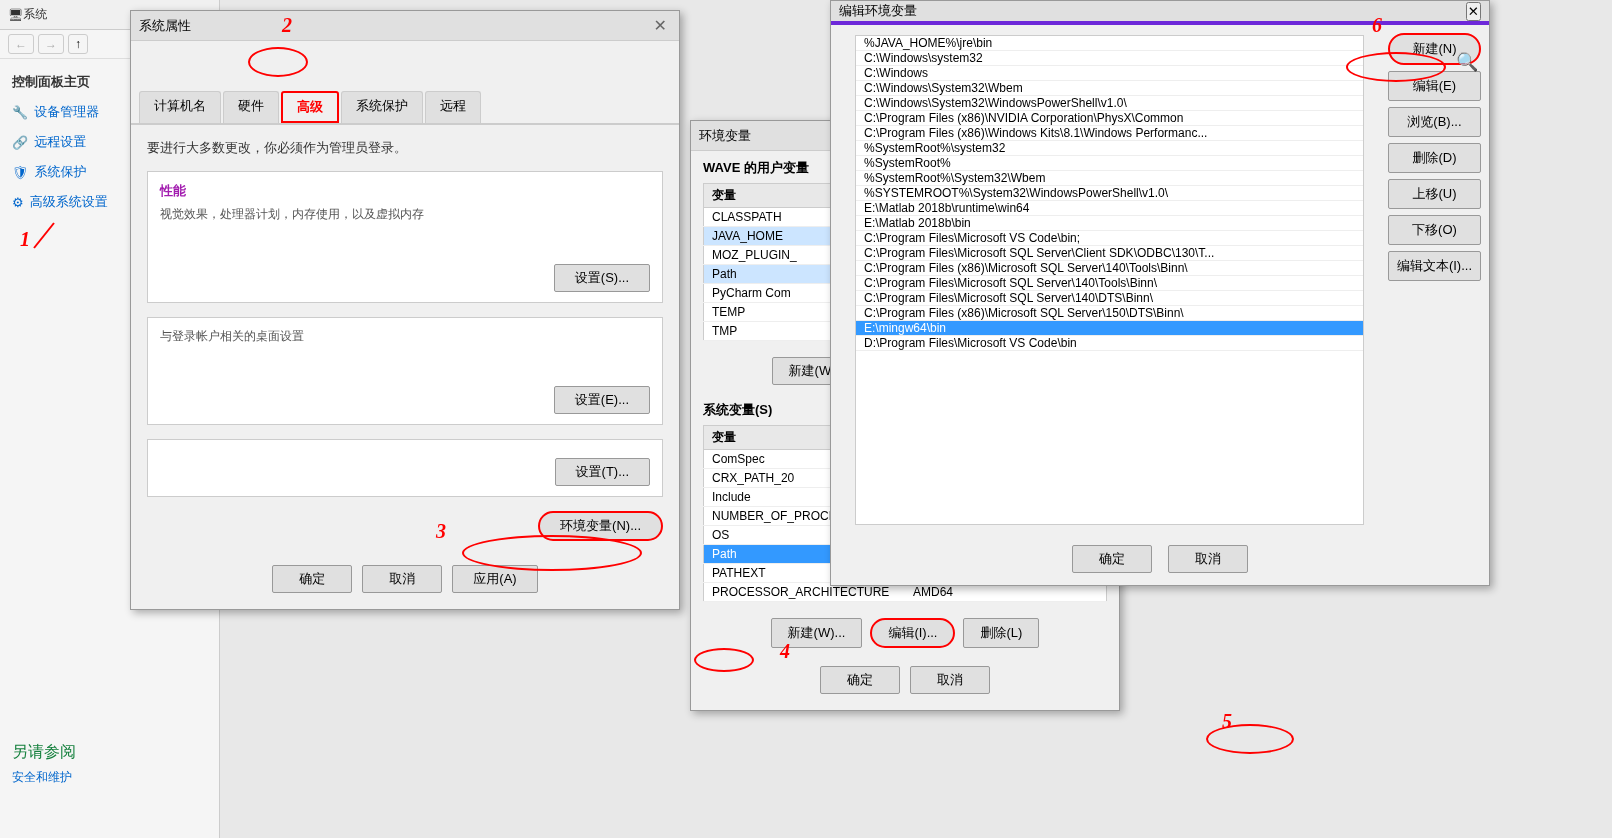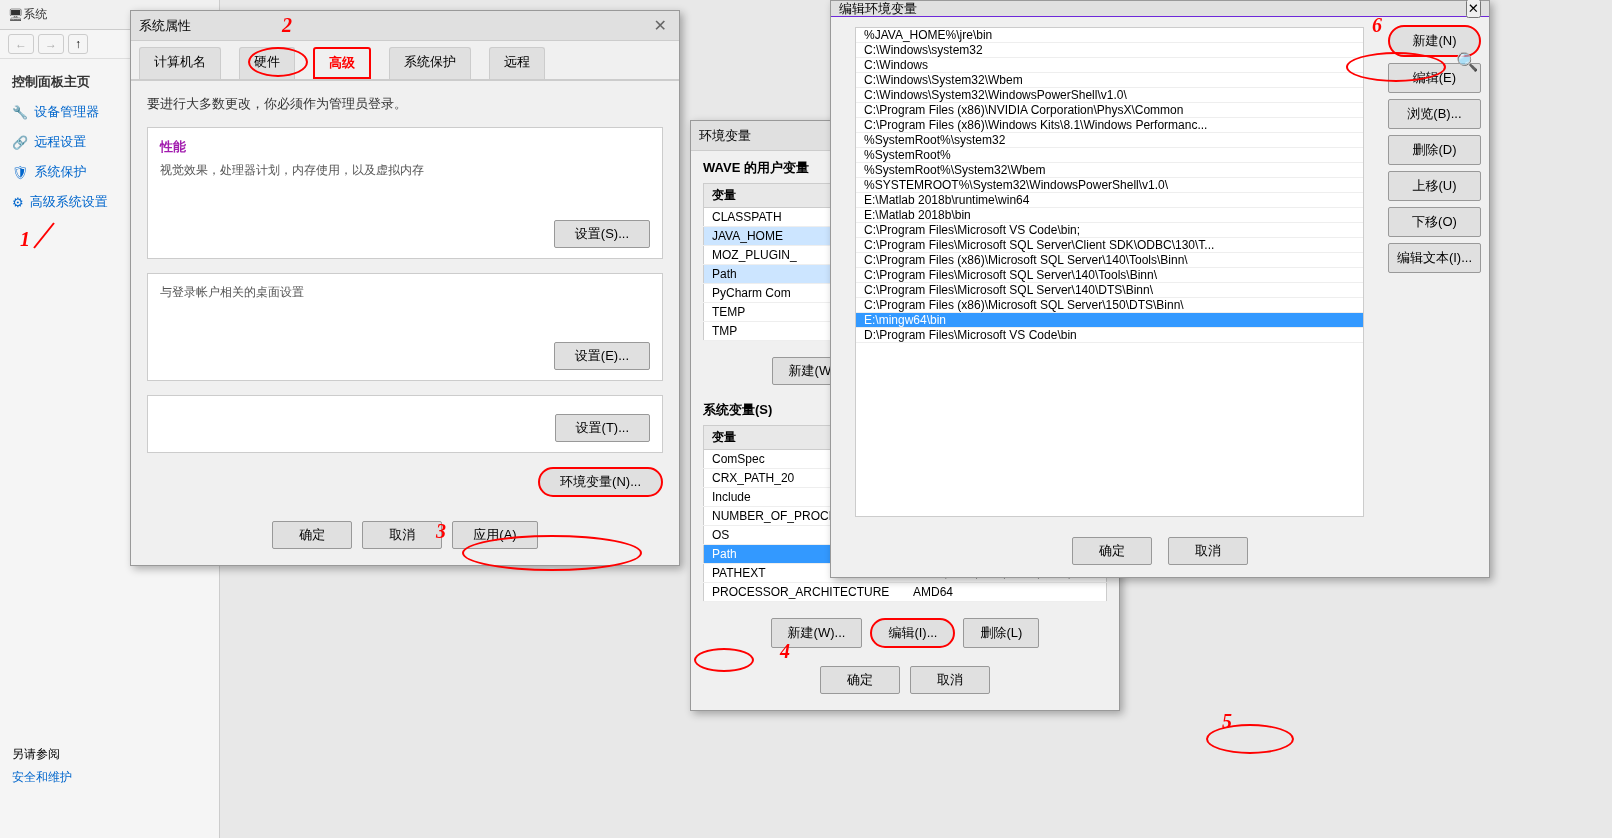--- a/index.html
+++ b/index.html
@@ -259,12 +259,12 @@
     }
     .editenv-titlebar {
       background: #e0e0e0;
-      height: 16px;
+      height: 24px;
       display: flex;
       align-items: center;
       justify-content: space-between;
       padding: 0 8px;
-      border-bottom: 1px solid #6d28d9;
+      border-bottom: 4px solid #6d28d9;
       font-size: 13px;
     }
     .path-list {

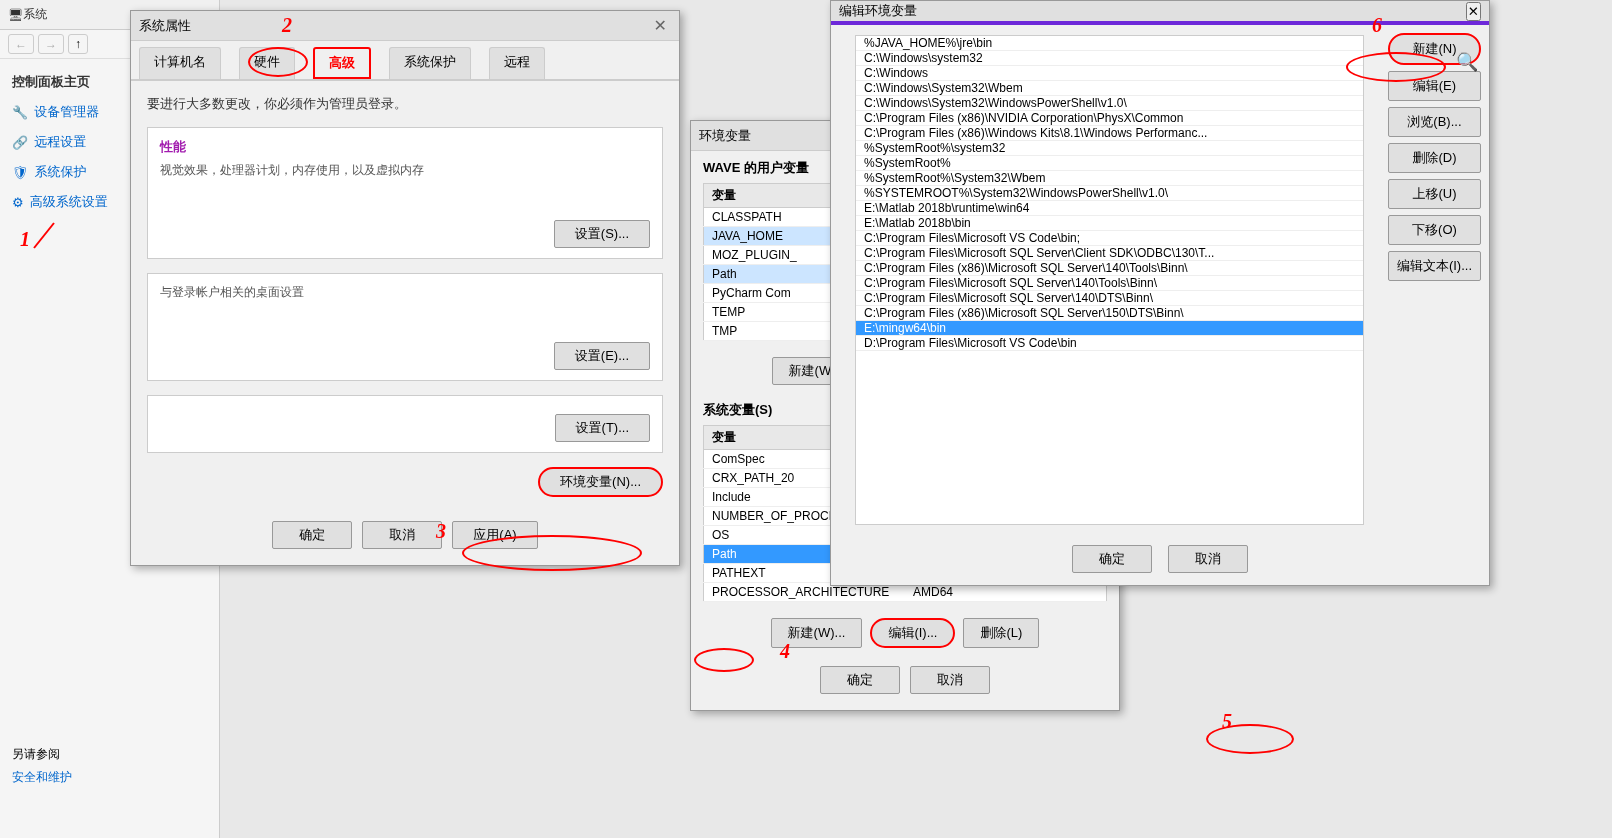--- a/index.html
+++ b/index.html
@@ -117,7 +117,8 @@
       background: #f0f0f0;
       border-bottom: 2px solid #ccc;
       padding: 6px 8px 0;
-      gap: 18px;
+      gap: 2px;
+      margin-top: 44px;
     }
     .dialog-tab {
       padding: 5px 14px;

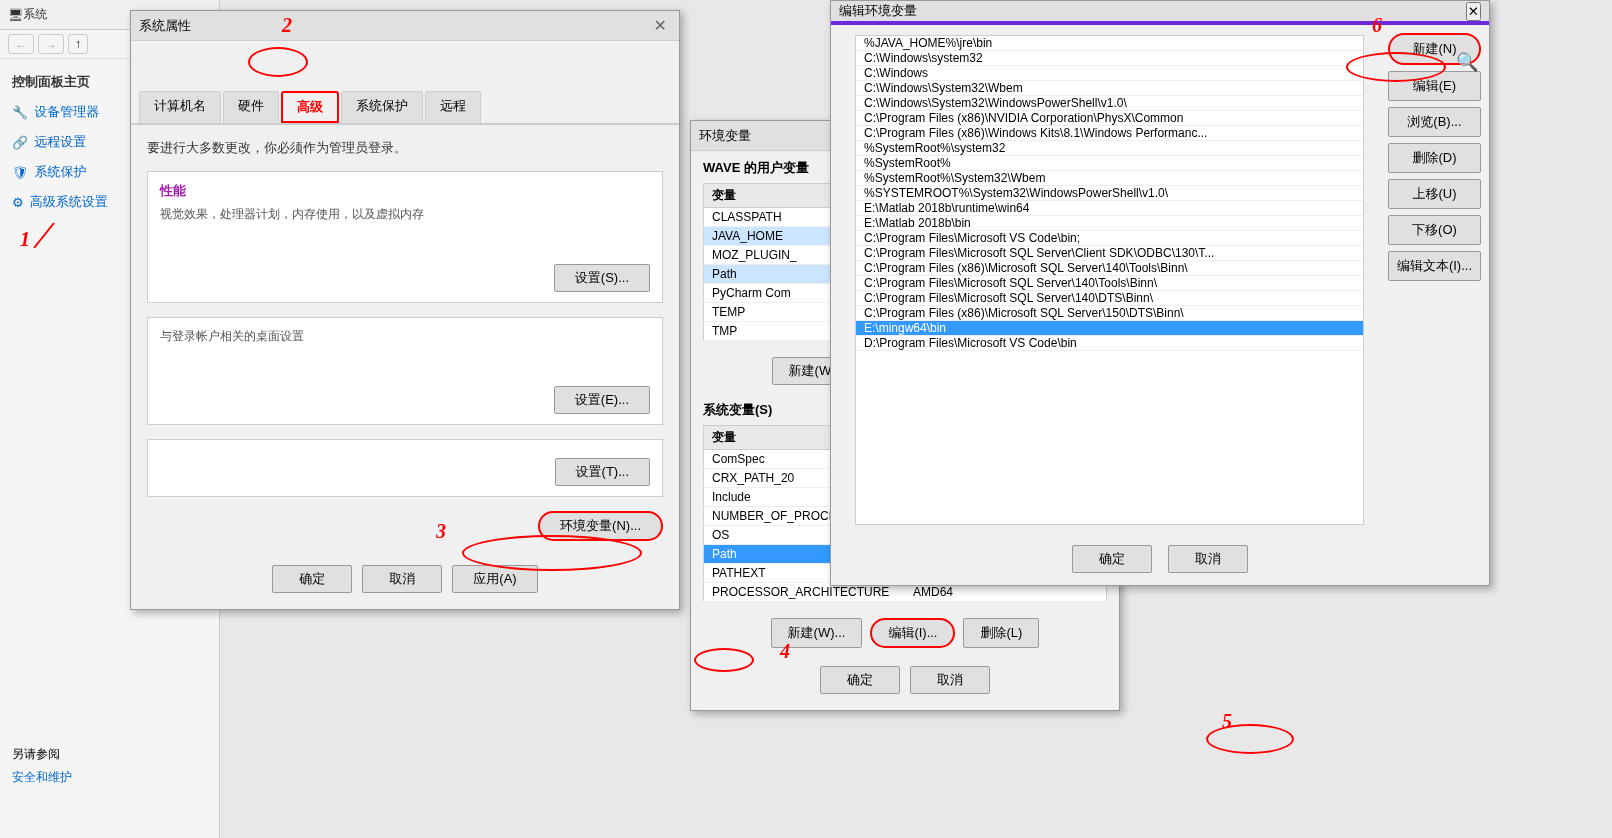--- a/index.html
+++ b/index.html
@@ -73,8 +73,8 @@
       padding: 12px;
     }
     .sys-footer-title {
-      font-size: 12px;
-      color: #000000;
+      font-size: 16px;
+      color: #15803d;
       margin-bottom: 6px;
     }
     .sys-footer-link {

